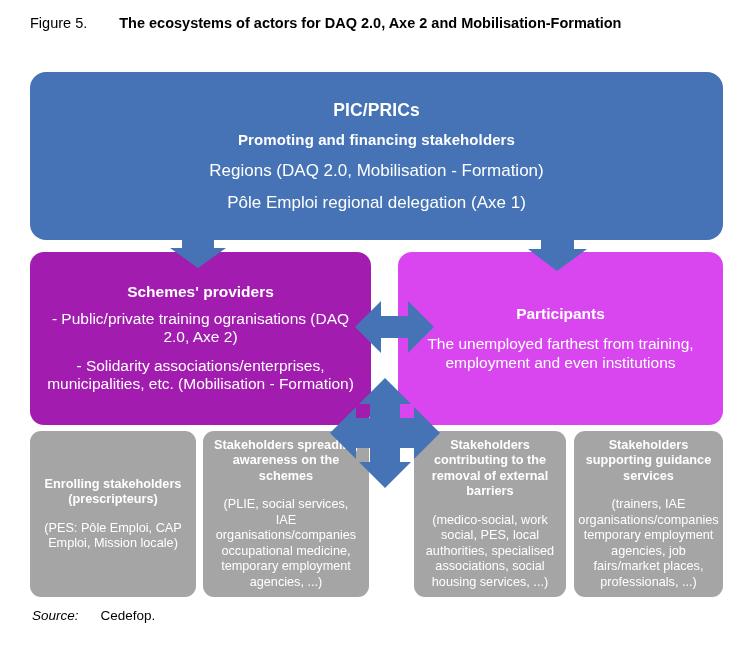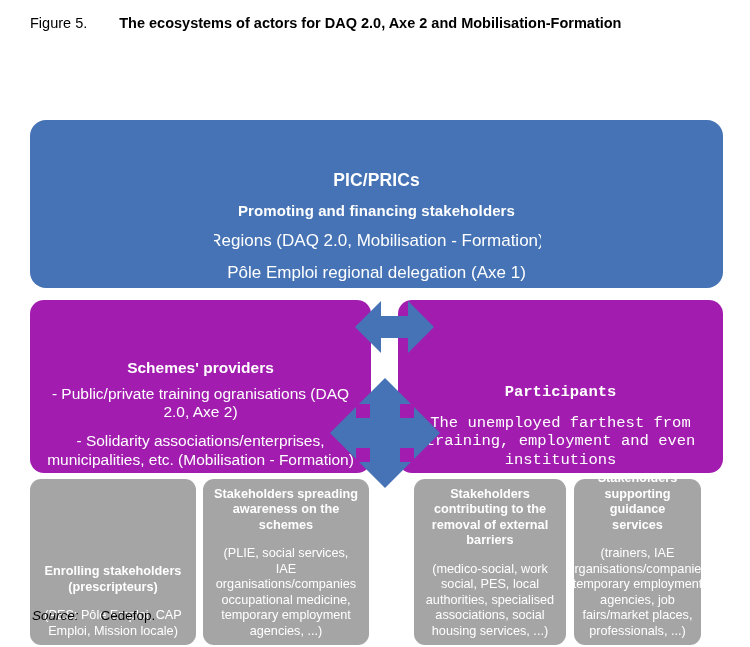--- a/index.html
+++ b/index.html
@@ -58,11 +58,10 @@
     display: flex;
     flex-direction: column;
     align-items: center;
-    justify-content: flex-end;
+    justify-content: center;
     text-align: center;
     color: #ffffff;
     border-radius: 14px;
-    margin-top: 48px;
   }
 
   

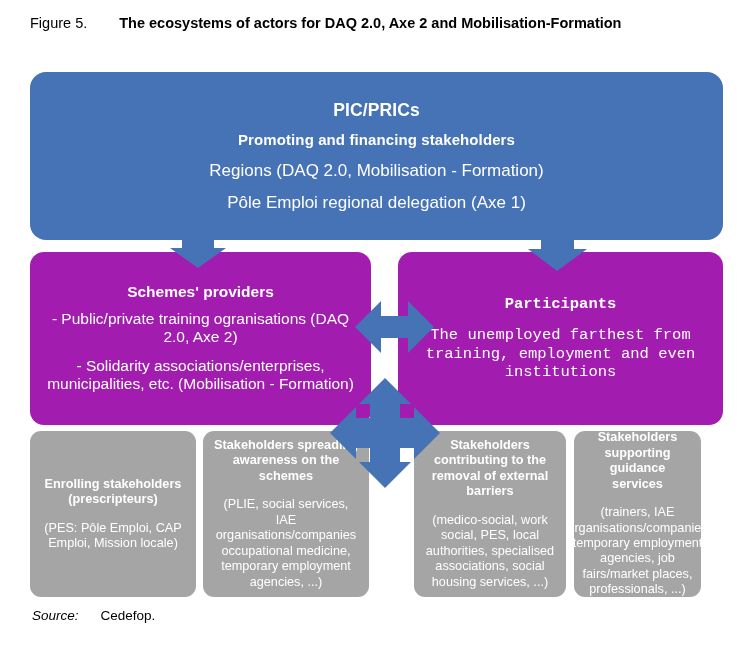--- a/index.html
+++ b/index.html
@@ -110,9 +110,8 @@
     top: 252px;
     width: 325px;
     height: 173px;
-    background: #a21caf;
+    background: #d946ef;
     padding: 4px 16px;
-    font-family: Liberation Mono, monospace;
   }
   .orange-head {
     font-size: 15.5px;

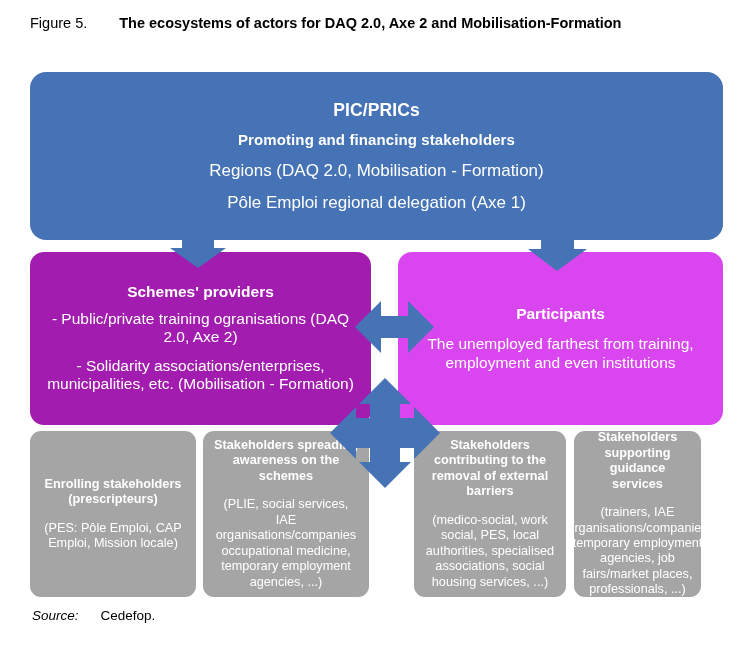--- a/index.html
+++ b/index.html
@@ -139,7 +139,7 @@
   #grey-1 { left: 30px;  width: 166px; }
   #grey-2 { left: 203px; width: 166px; }
   #grey-3 { left: 414px; width: 152px; }
-  #grey-4 { left: 574px; width: 127px; }
+  #grey-4 { left: 574px; width: 149px; }
 
   .grey-head {
     font-size: 12.7px;

